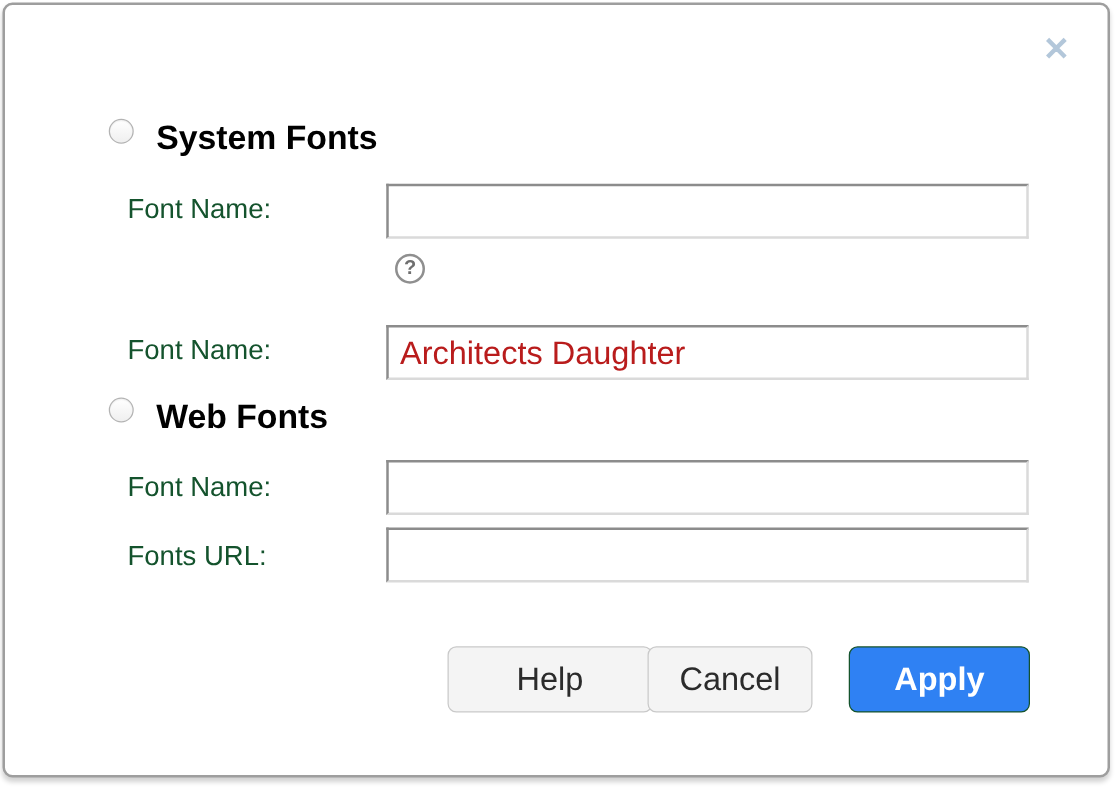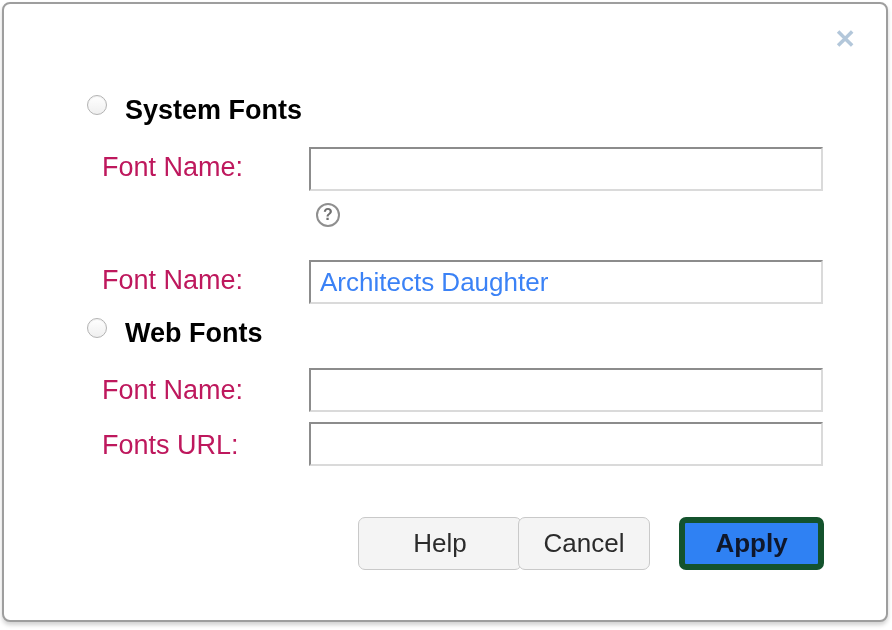--- a/index.html
+++ b/index.html
@@ -84,9 +84,9 @@
   .flabel {
     position: absolute;
     left: 98px;
-    font-size: 27px;
+    font-size: 22px;
     line-height: 32px;
-    color: #be185d;
+    color: #14532d;
     white-space: nowrap;
   }
   .tf {

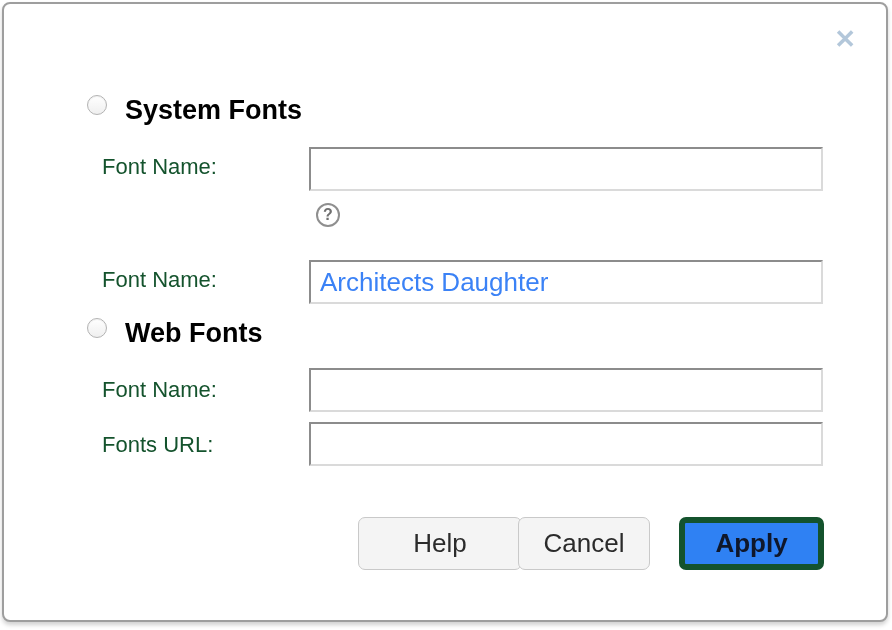--- a/index.html
+++ b/index.html
@@ -100,7 +100,7 @@
     border-radius: 0;
     font-family: "Liberation Sans", sans-serif;
     font-size: 26px;
-    color: #3b82f6;
+    color: #b91c1c;
     padding: 0 9px;
     outline: none;
   }

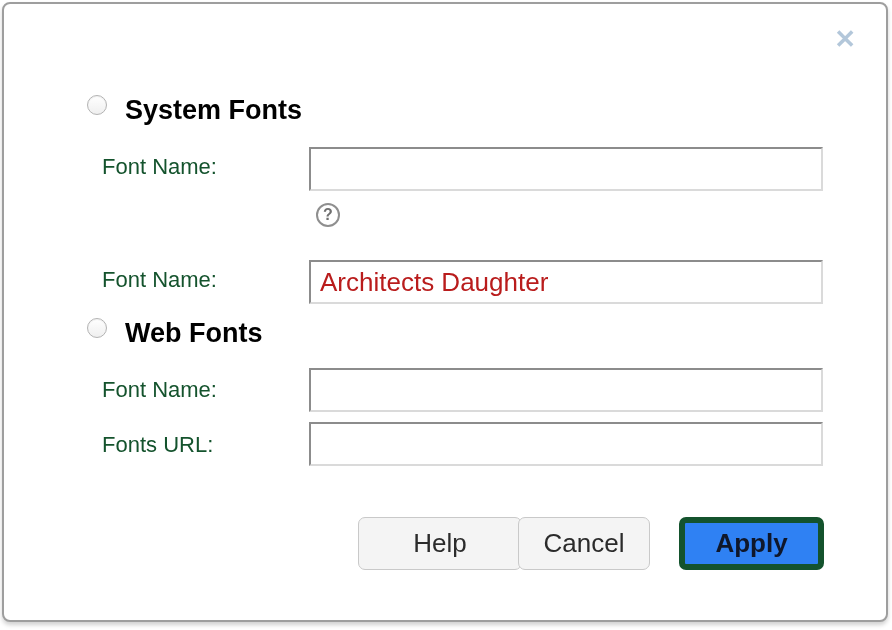--- a/index.html
+++ b/index.html
@@ -120,8 +120,8 @@
   }
   .btn.primary {
     background: #2f81f3;
-    border: 6px solid #14532d;
-    color: #0f172a;
+    border: 1px solid #14532d;
+    color: #ffffff;
     font-weight: bold;
   }
 </style>

